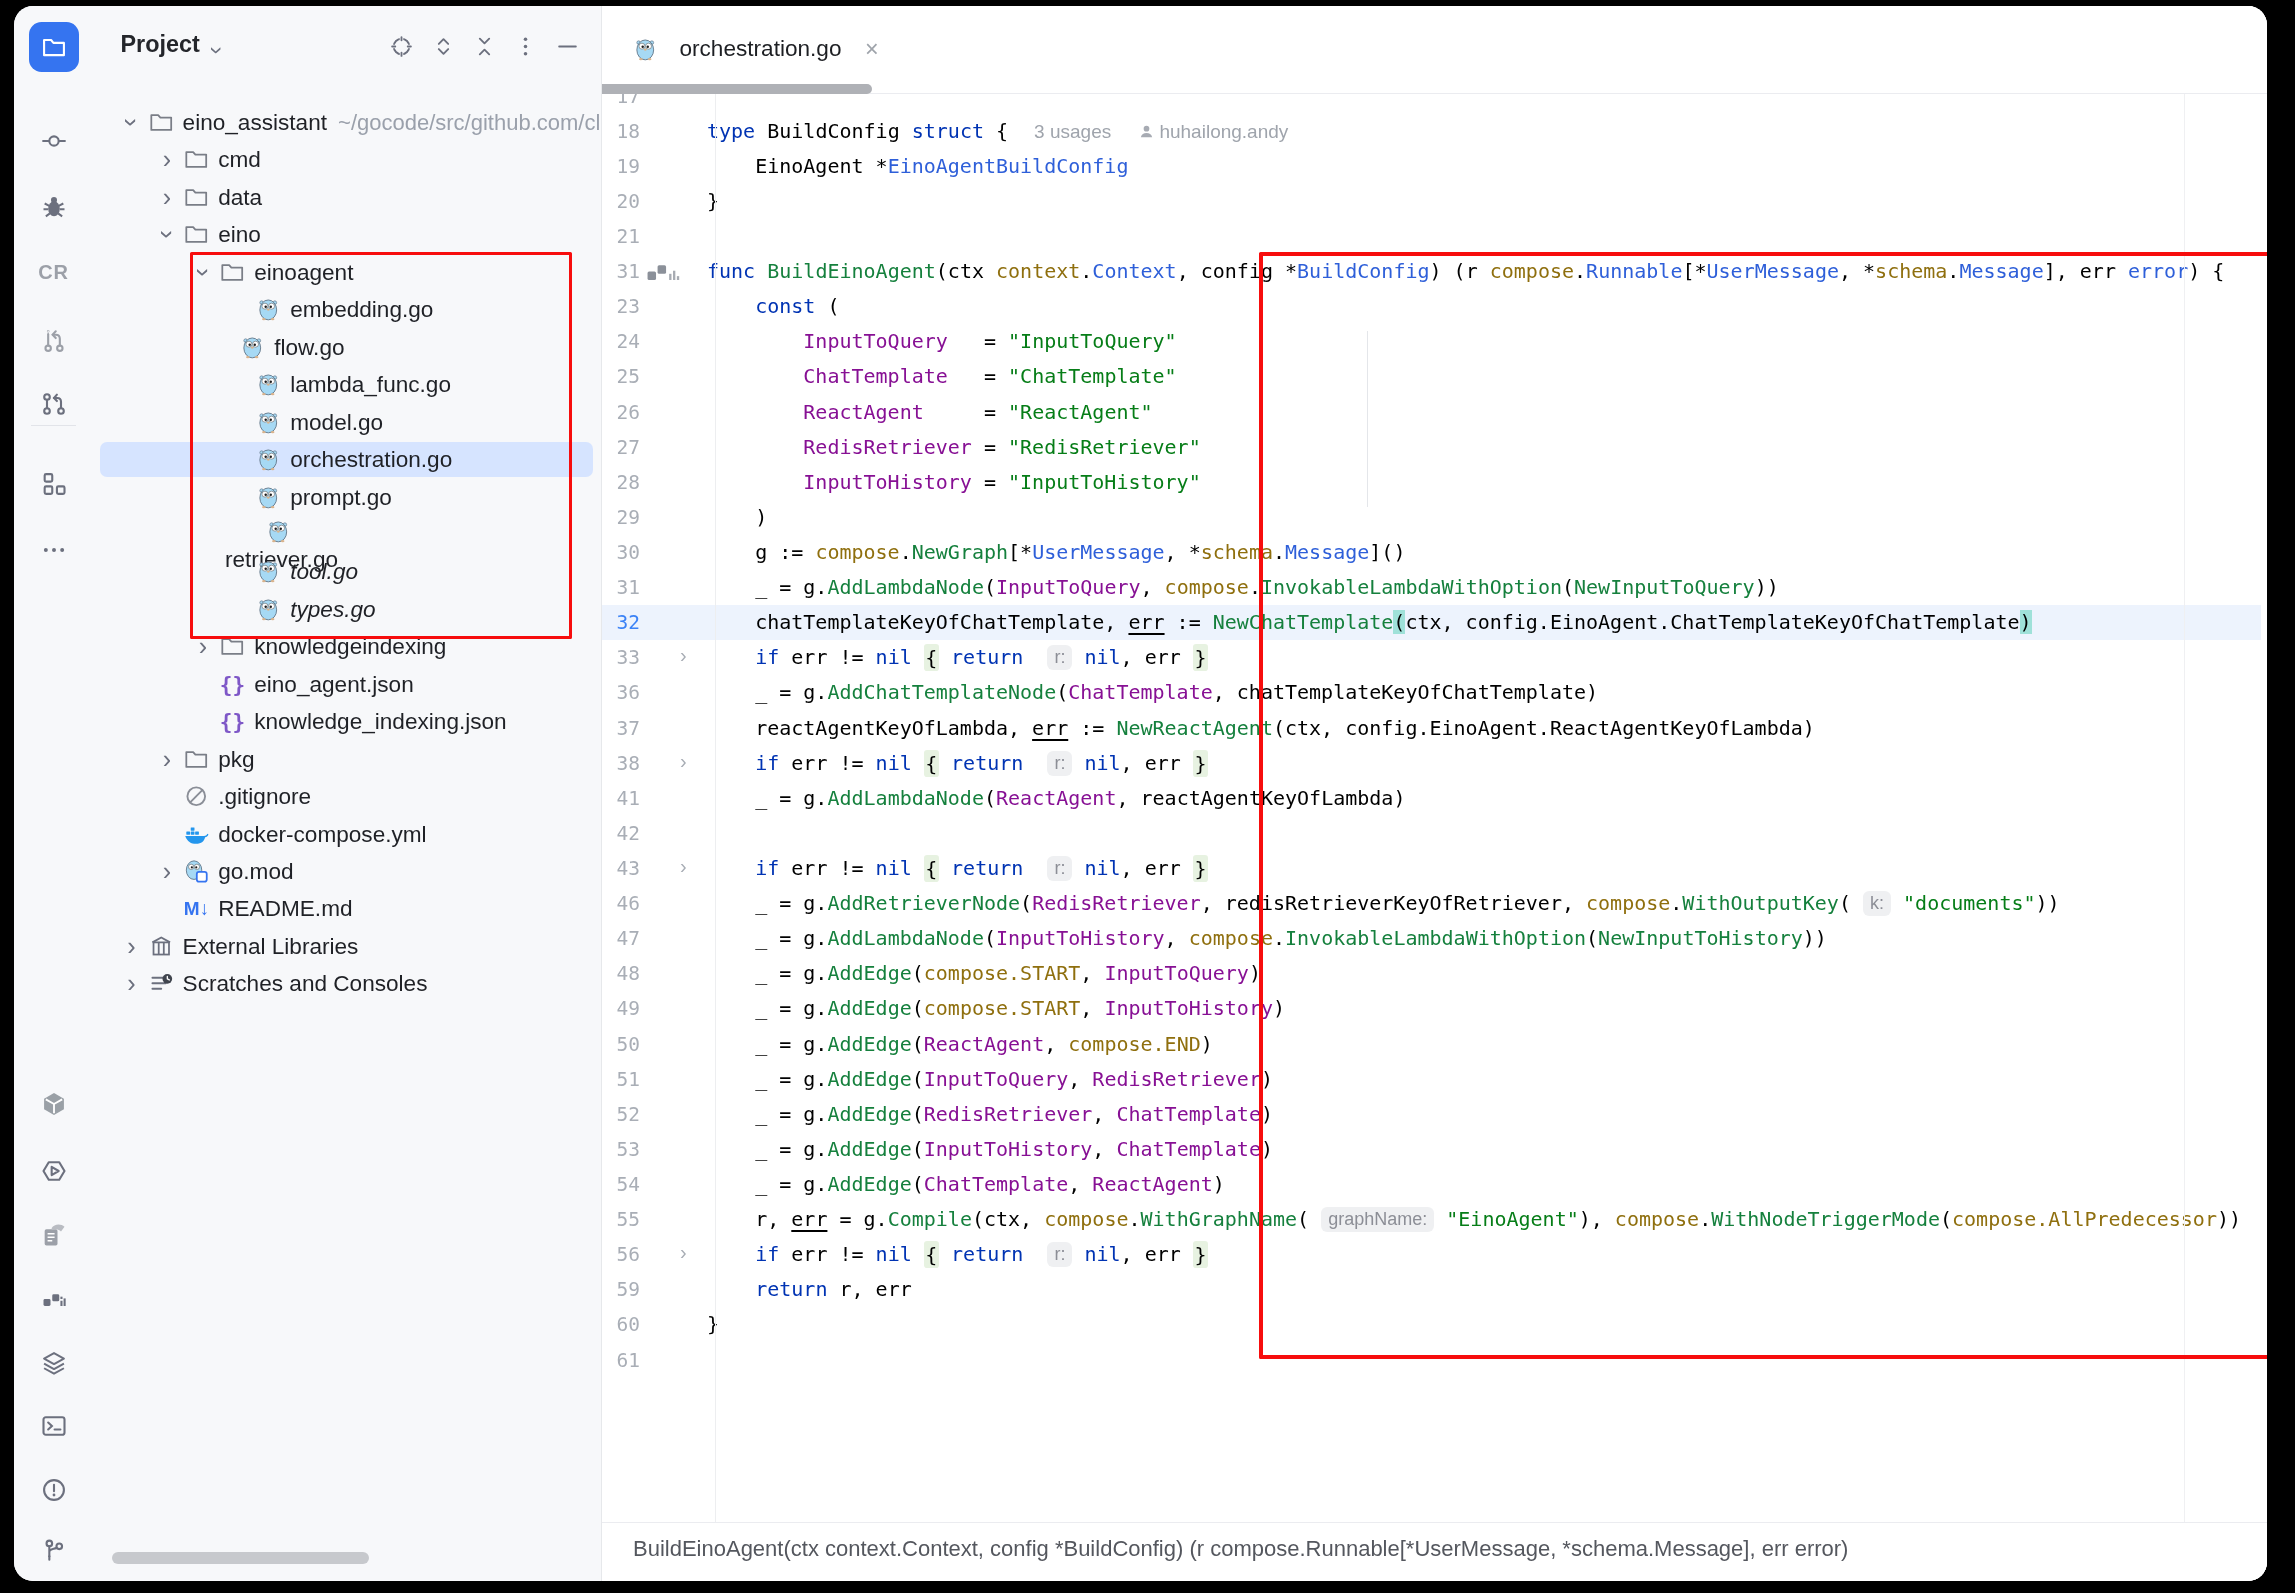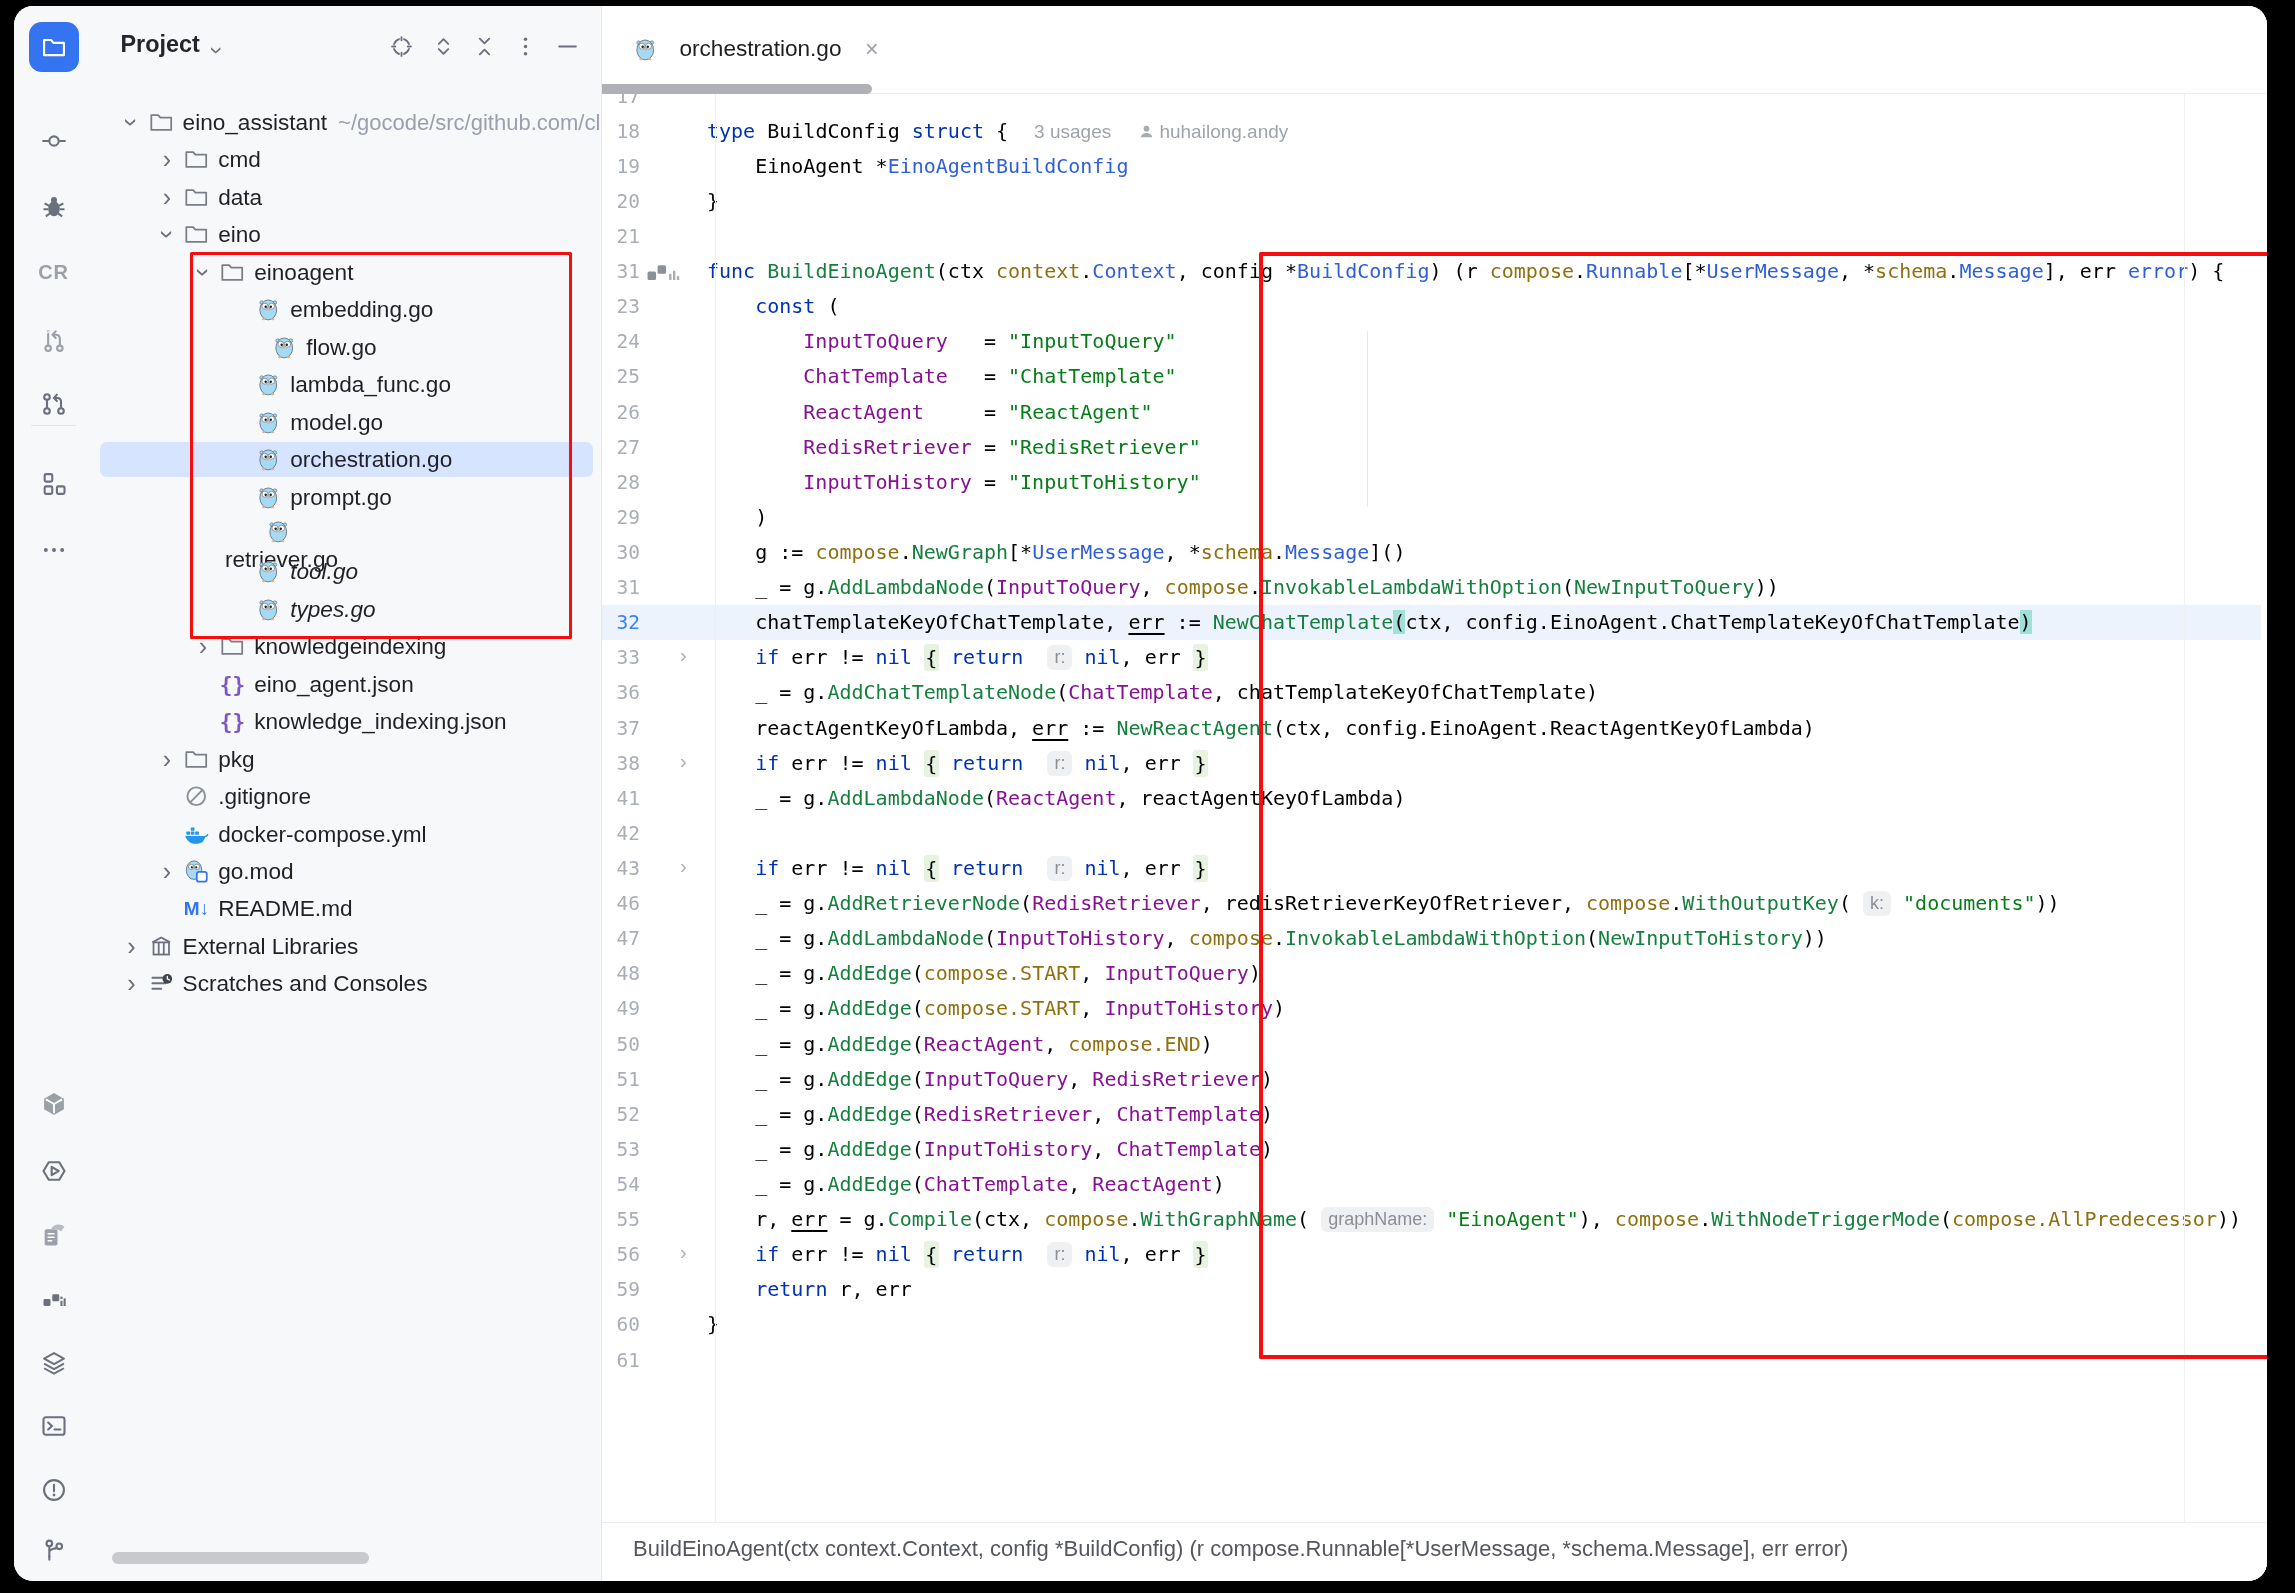--- a/index.html
+++ b/index.html
@@ -318,7 +318,7 @@
           </div>
           <div class="tree-row" style="top: 225px;">
             <div class="rowbg"></div>
-            <div class="tree-inner" style="left: 147px;">
+            <div class="tree-inner" style="left: 115px;">
               <span class="t-chev"></span>
               <span class="t-icon">
                 <svg viewBox="0 0 24 24">

